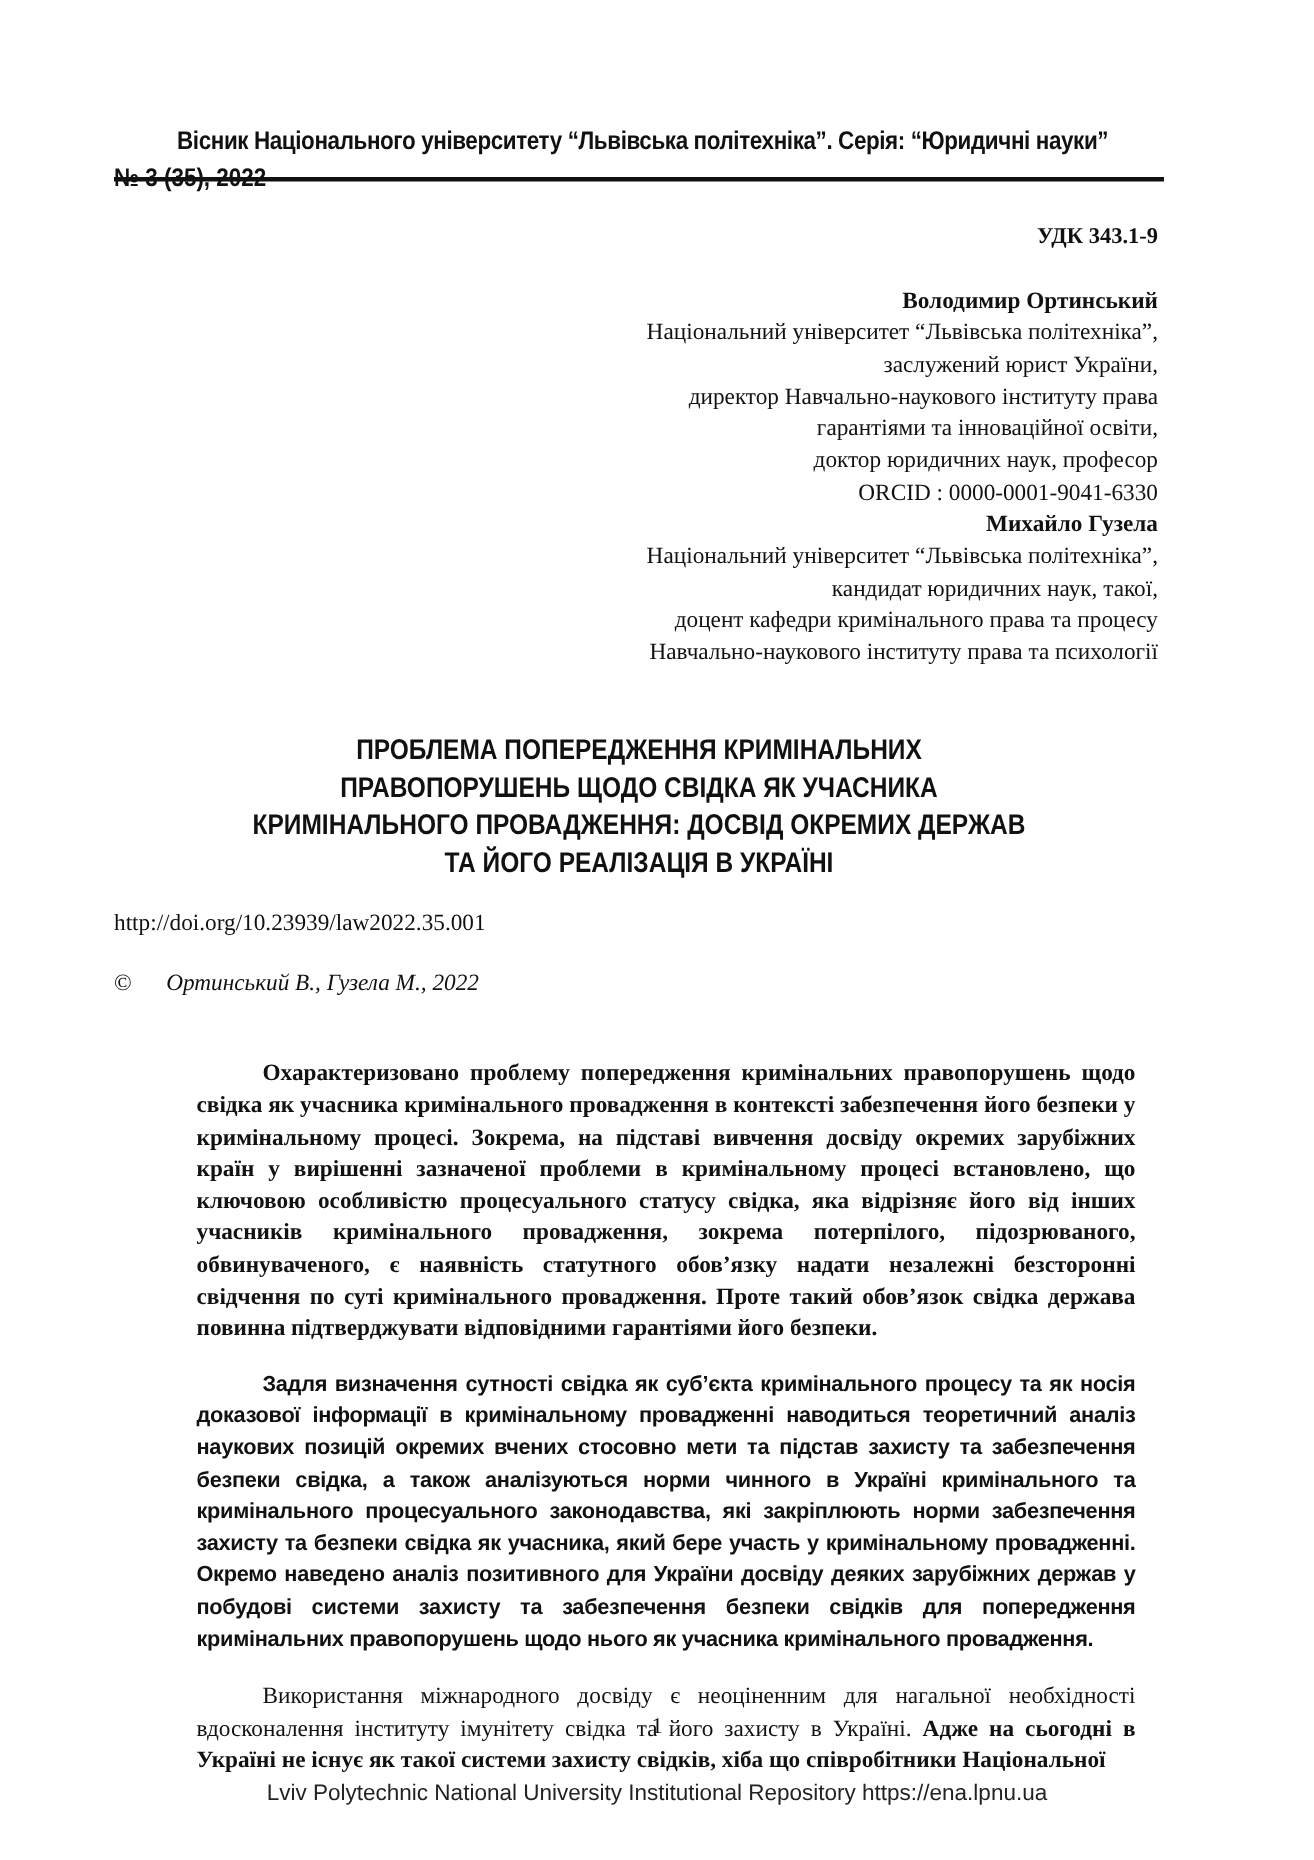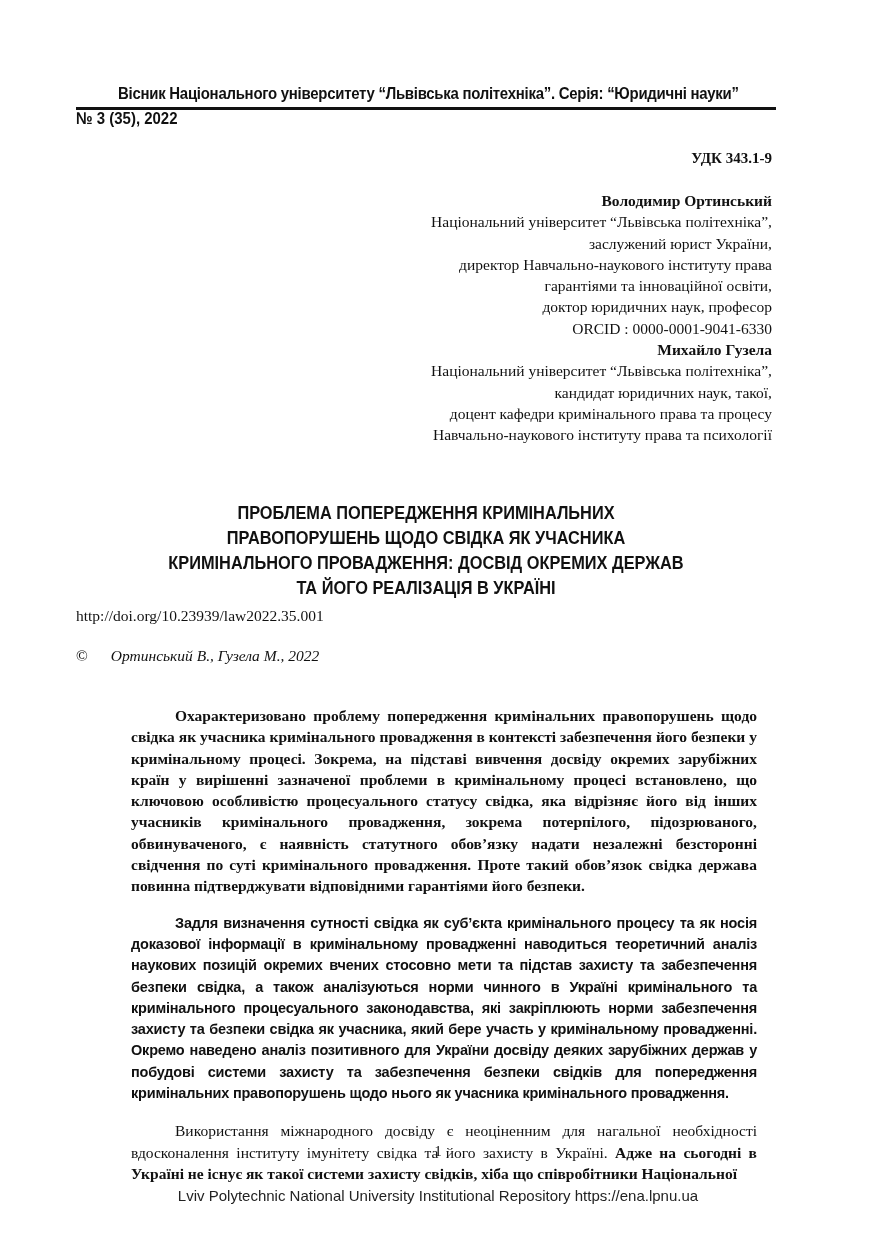--- a/index.html
+++ b/index.html
@@ -11,7 +11,7 @@
 
   .journal-header {
     position: absolute; left: 76px; top: 84px; width: 700px;
-    border-bottom: 3px solid #111; padding-bottom: 3px;
+    border-bottom: 3px solid #111; padding-bottom: 14px;
   }
   .journal-title {
     display: block; text-align: center;

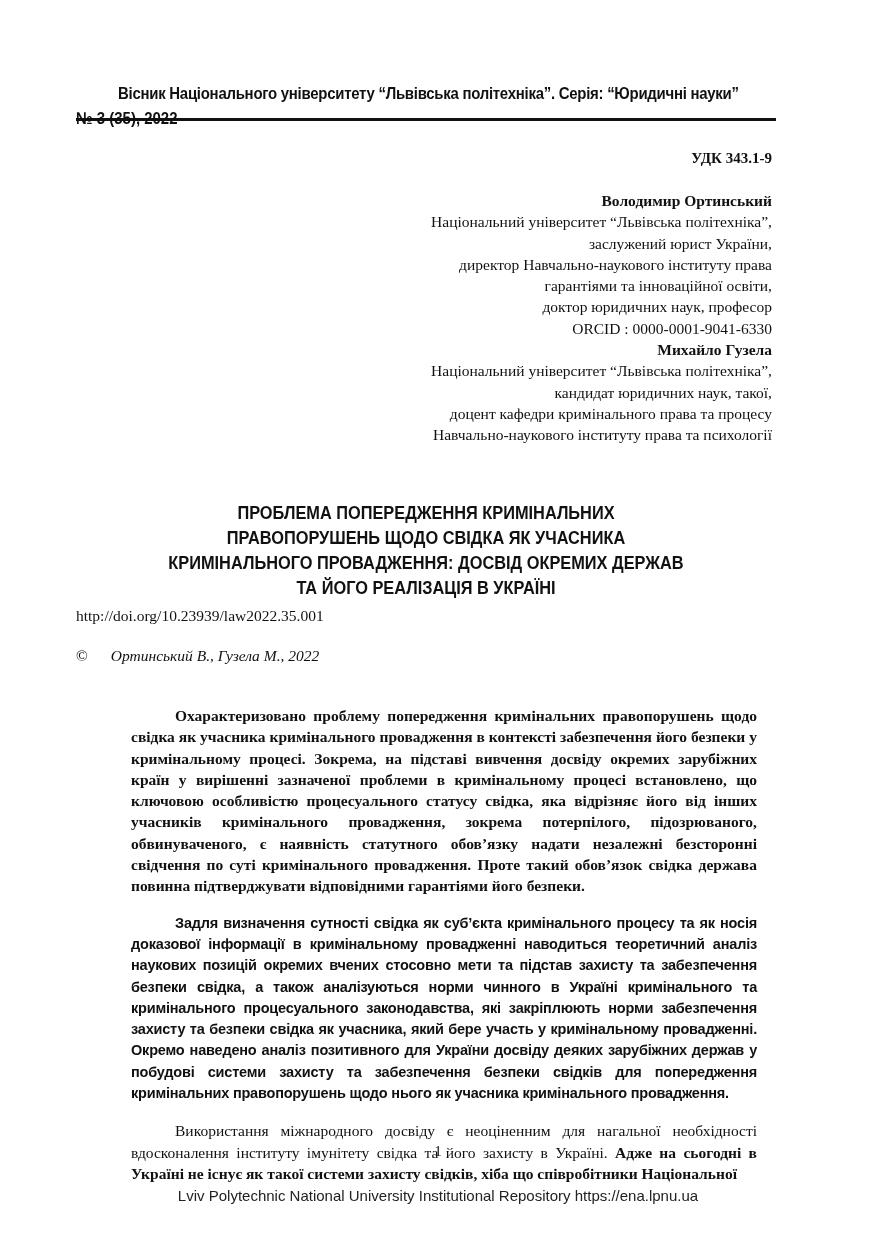--- a/index.html
+++ b/index.html
@@ -37,7 +37,7 @@
   .aff-line { display: block; }
 
   .title-block {
-    position: absolute; left: 76px; top: 500px; width: 700px; text-align: center;
+    position: absolute; left: 76px; top: 488px; width: 700px; text-align: center;
     font-family: "Liberation Sans", "DejaVu Sans", sans-serif;
     font-weight: bold; font-size: 19px; line-height: 25px;
   }

